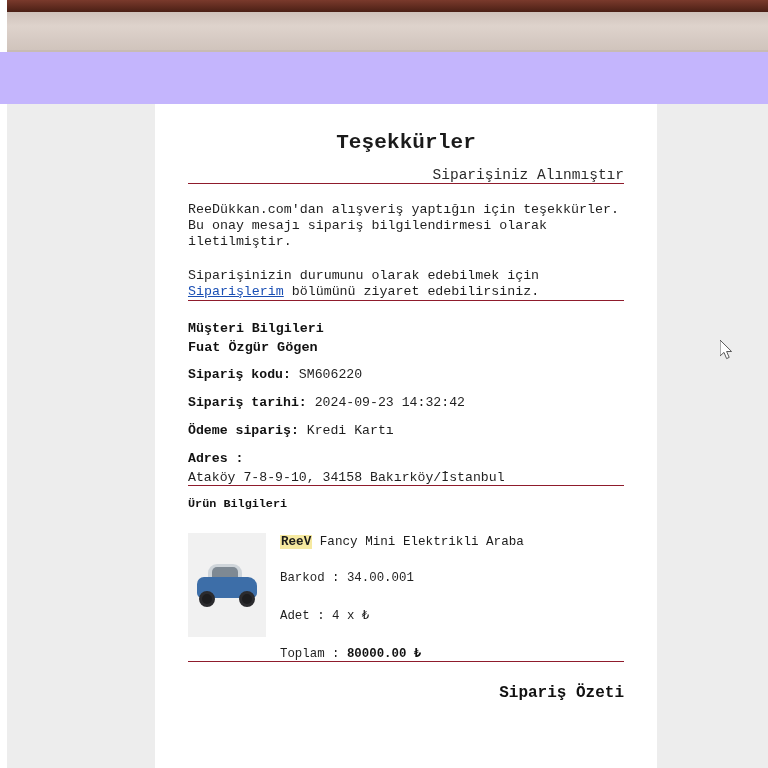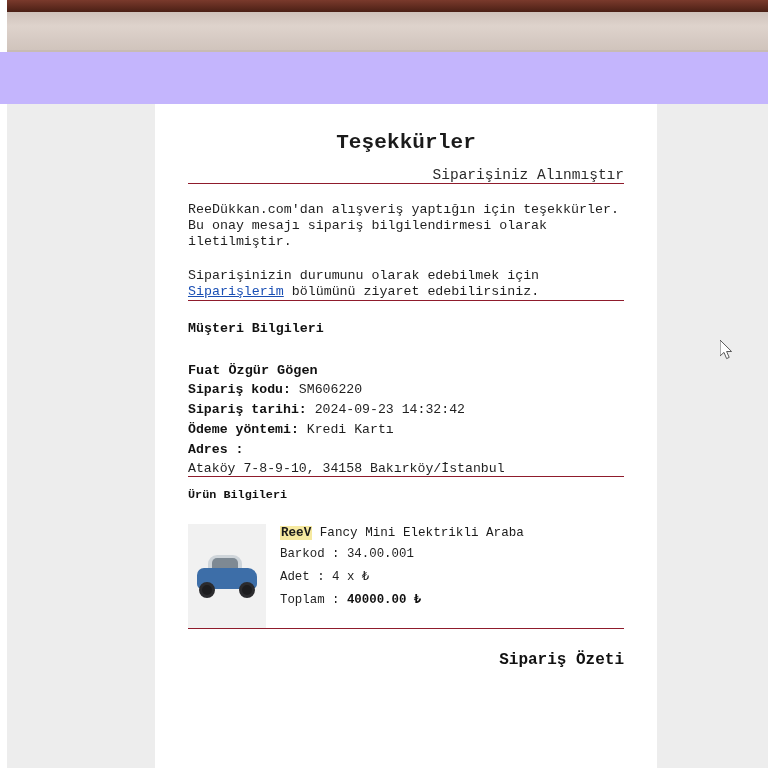--- a/index.html
+++ b/index.html
@@ -141,7 +141,7 @@
     font-size: 13.5px;
     font-weight: bold;
     color: #111;
-    margin-top: 27px;
+    margin-top: 4px;
   }
 
   .kv {

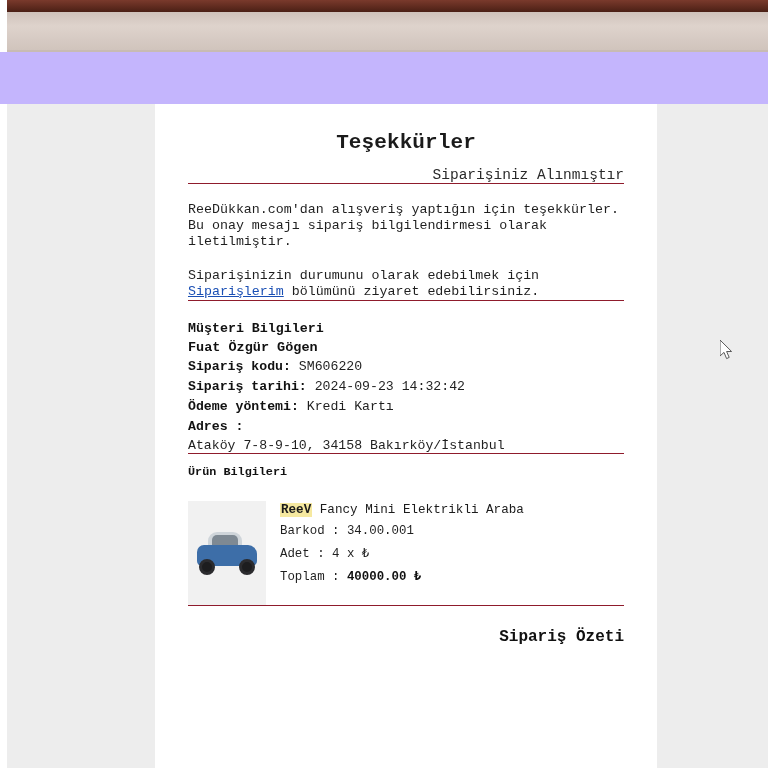--- a/index.html
+++ b/index.html
@@ -147,7 +147,7 @@
   .kv {
     font-size: 13.2px;
     color: #1f1f1f;
-    margin-top: 3px;
+    margin-top: 11px;
     line-height: 17px;
   }
   .kv b { color: #111; }

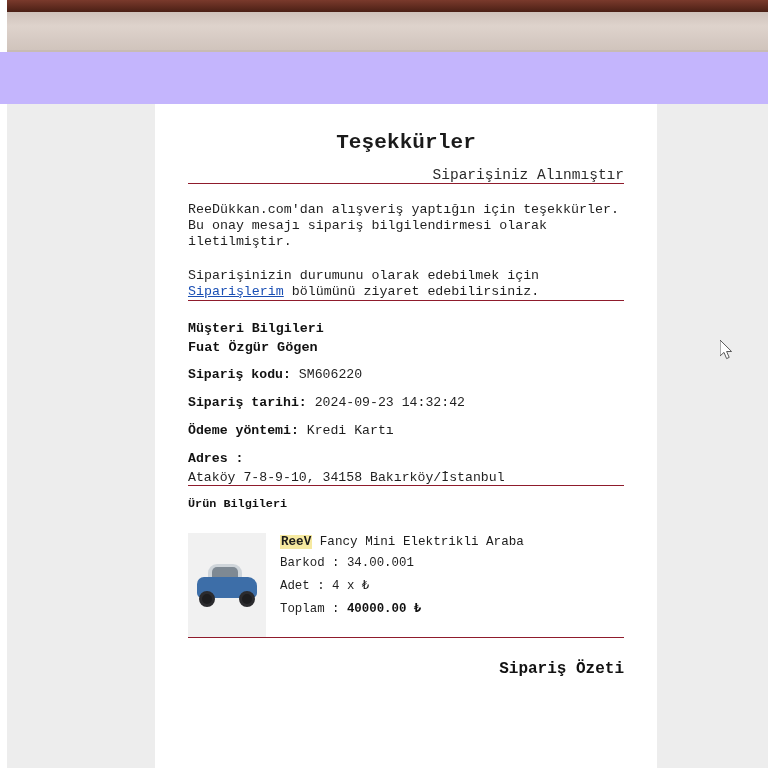--- a/index.html
+++ b/index.html
@@ -298,7 +298,7 @@
       <span>2024-09-23 14:32:42</span>
     </div>
     <div class="kv">
-      <b>Ödeme yöntemi:</b>
+      <b>Ödeme sipariş:</b>
       <span>Kredi Kartı</span>
     </div>
     <div class="kv">

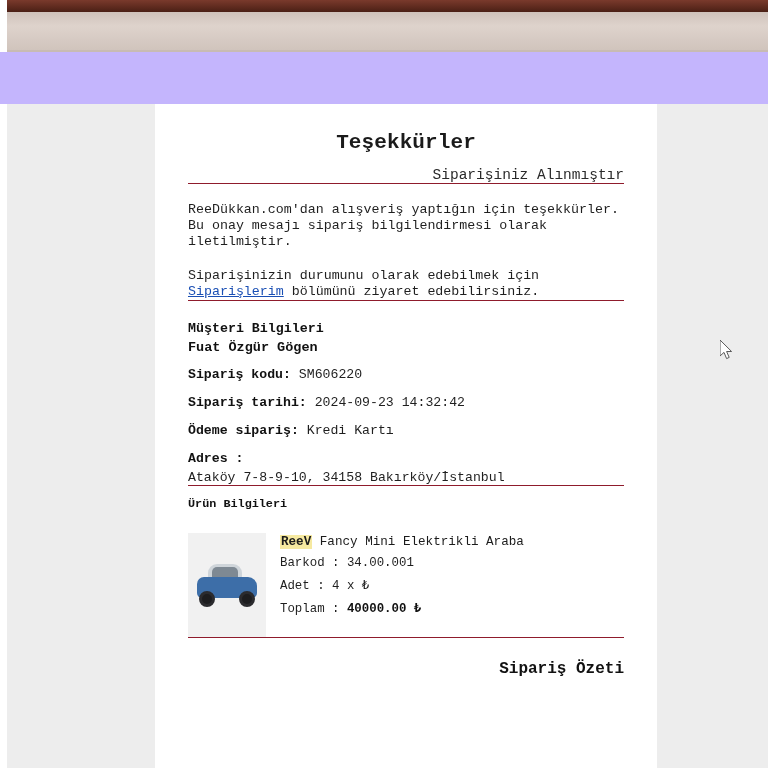--- a/index.html
+++ b/index.html
@@ -233,7 +233,7 @@
   .prod-line {
     font-size: 12.4px;
     color: #1f1f1f;
-    margin-top: 7px;
+    margin-top: 22px;
   }
   .prod-line b { color: #111; }
 

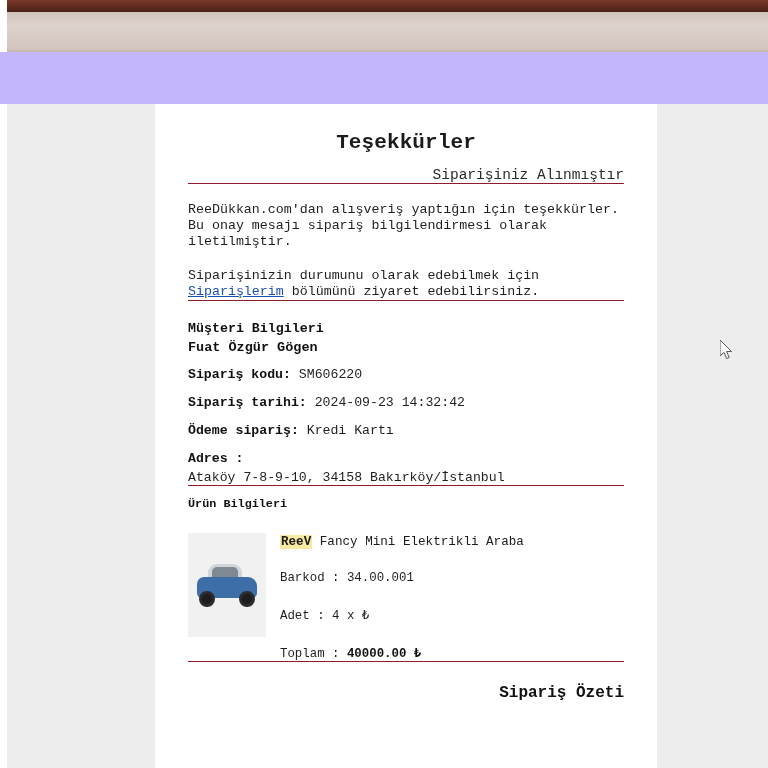--- a/index.html
+++ b/index.html
@@ -334,7 +334,7 @@
         </div>
         <div class="prod-line">
           <span>Toplam :</span>
-          <b>40000.00 ₺</b>
+          <b>80000.00 ₺</b>
         </div>
       </div>
     </div>

